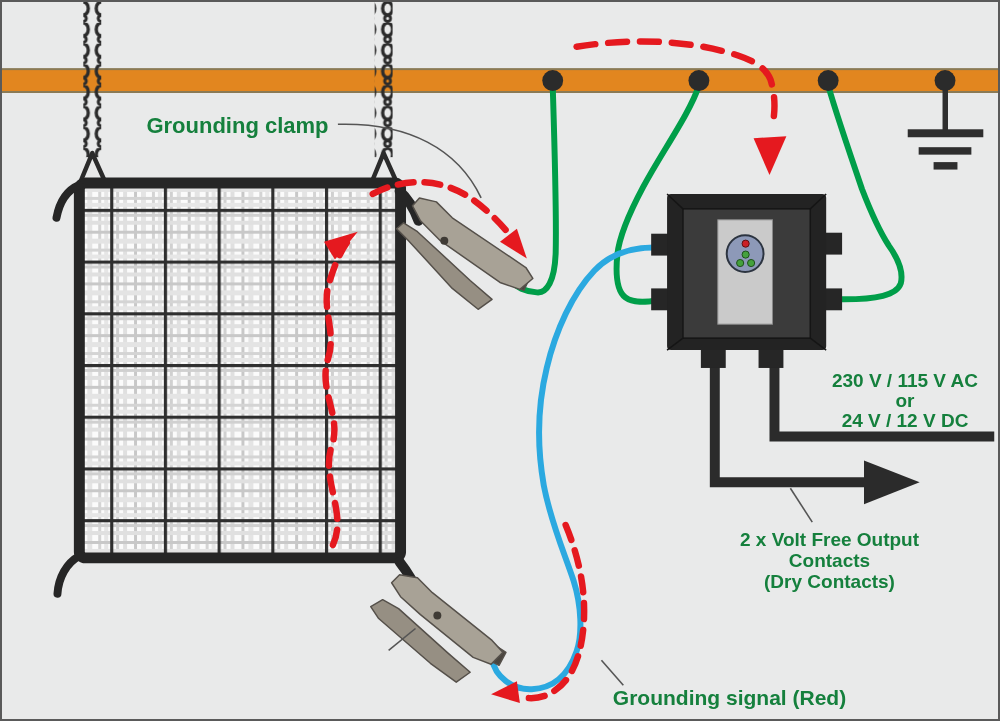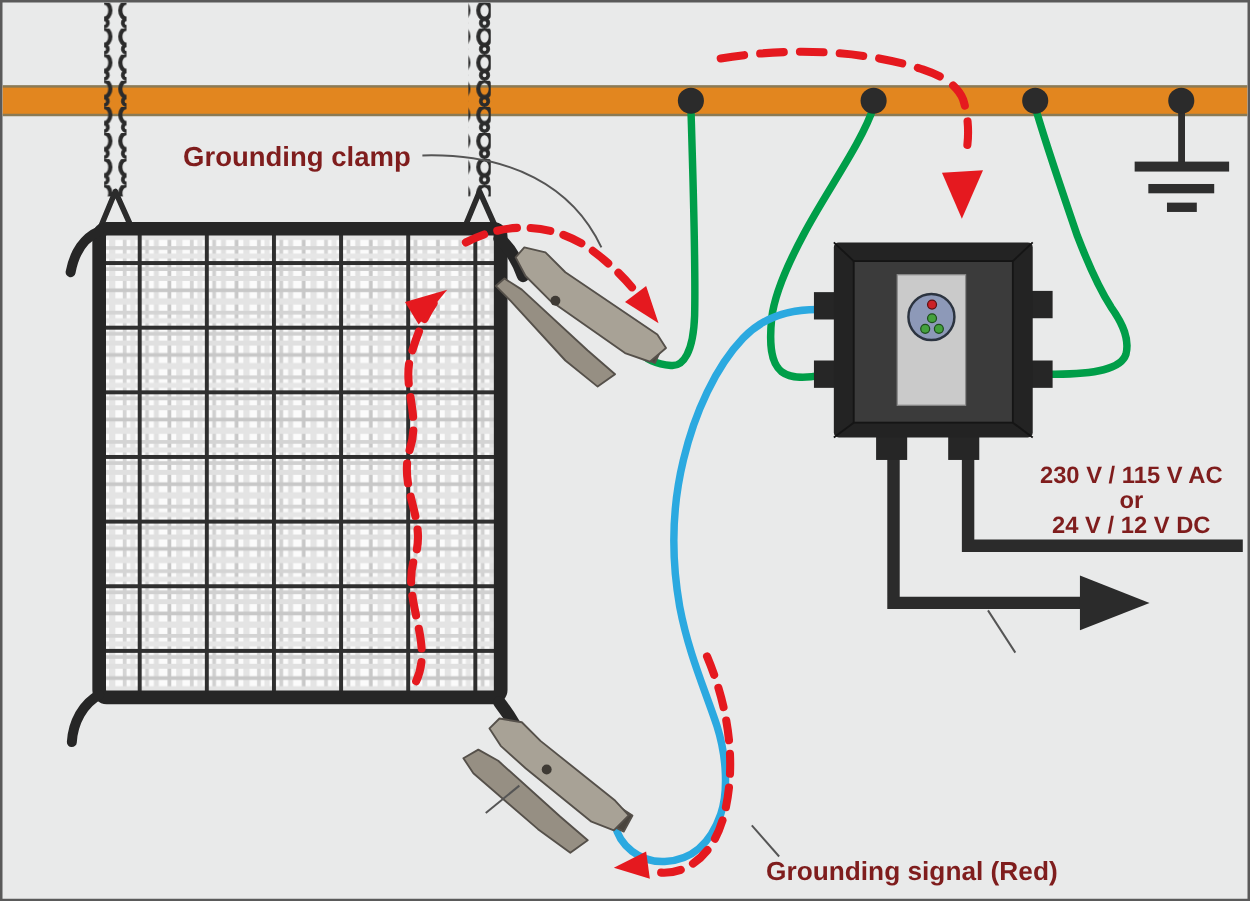--- a/index.html
+++ b/index.html
@@ -10,7 +10,7 @@
   }
   .gfx{position:absolute;left:0;top:0;width:100%;height:100%;}
   .label{
-    position:absolute;font-weight:bold;color:#7f1d1d;text-align:center;
+    position:absolute;font-weight:bold;color:#15803d;text-align:center;
     line-height:1.1;white-space:nowrap;
   }
   .lbl-grounding{left:103px;top:112px;width:265px;font-size:22px;}

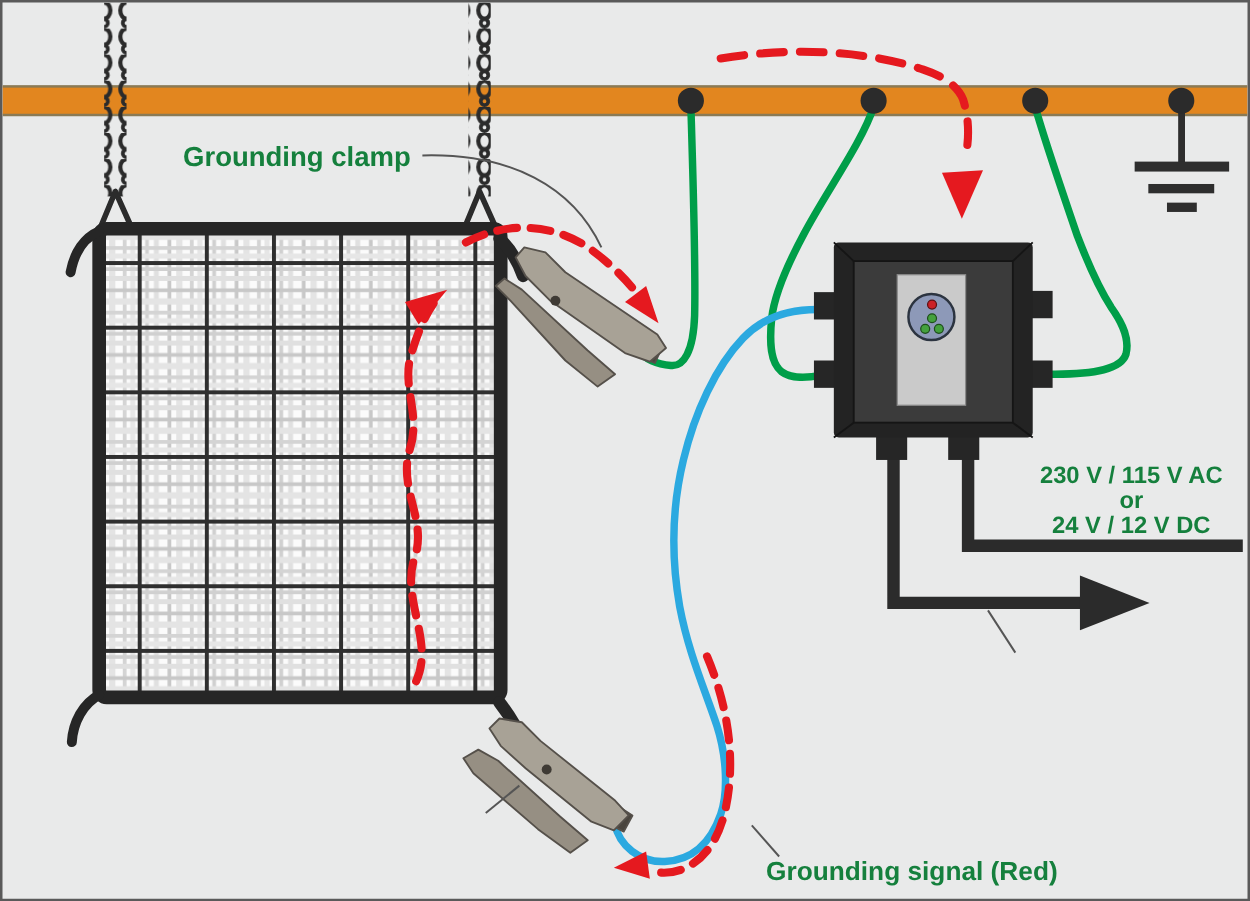--- a/index.html
+++ b/index.html
@@ -163,6 +163,11 @@
     <div>24 V / 12 V DC</div>
   </div>
 
+  <div class="label lbl-output">
+    <div>2 x Volt Free Output</div>
+    <div>Contacts</div>
+    <div>(Dry Contacts)</div>
+  </div>
 
 </div>
 

